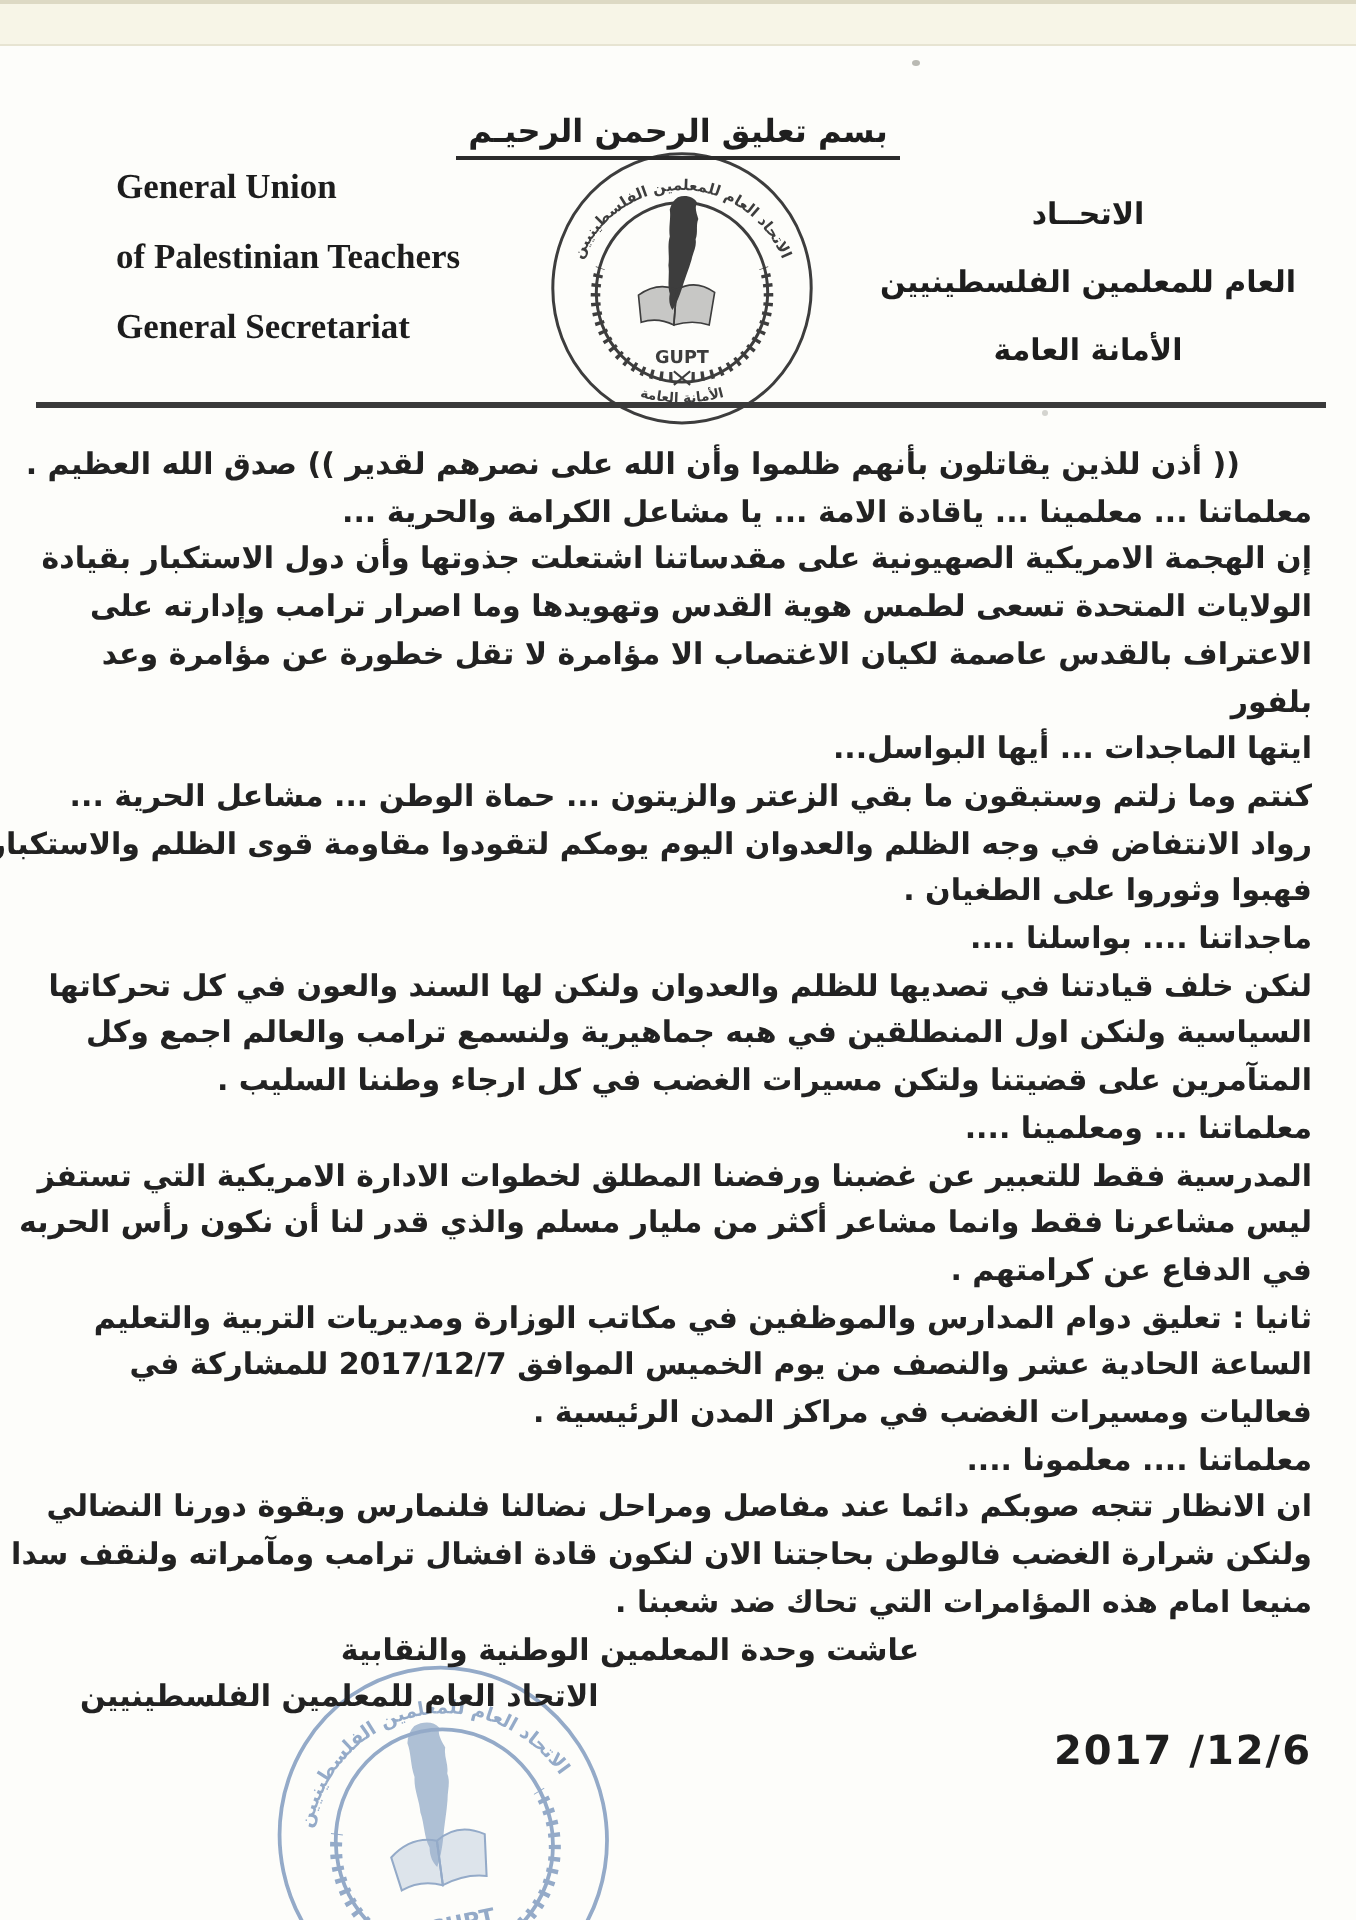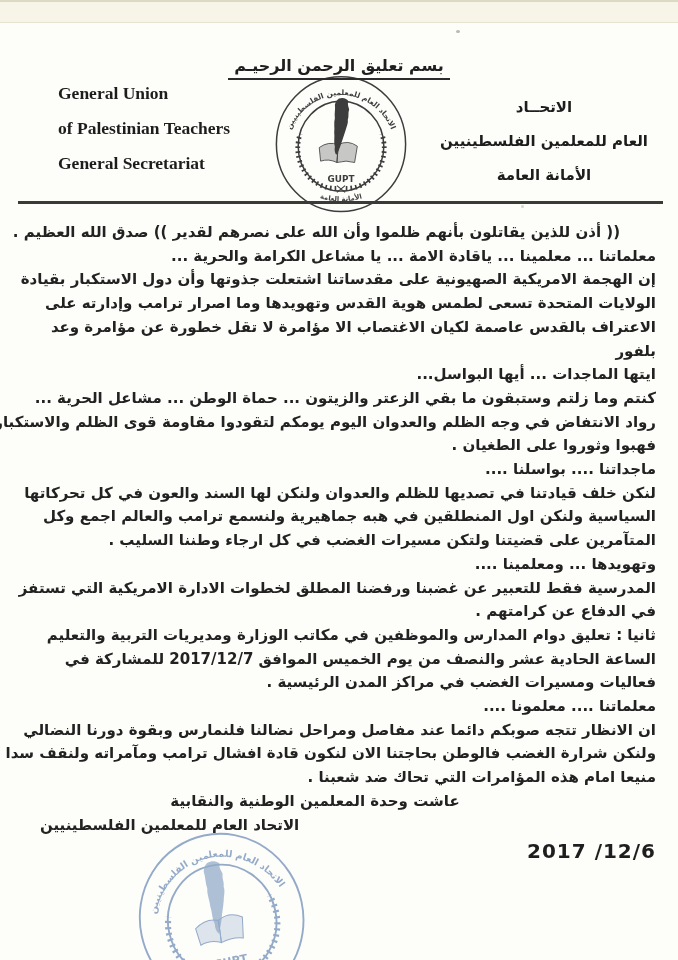--- a/index.html
+++ b/index.html
@@ -138,7 +138,7 @@
         <div class="line">لنكن خلف قيادتنا في تصديها للظلم والعدوان ولنكن لها السند والعون في كل تحركاتها</div>
         <div class="line">السياسية ولنكن اول المنطلقين في هبه جماهيرية ولنسمع ترامب والعالم اجمع وكل</div>
         <div class="line">المتآمرين على قضيتنا ولتكن مسيرات الغضب في كل ارجاء وطننا السليب .</div>
-        <div class="line">وتهويدها ... ومعلمينا ....</div>
+        <div class="line">معلماتنا ... ومعلمينا ....</div>
         <div class="line">المدرسية فقط للتعبير عن غضبنا ورفضنا المطلق لخطوات الادارة الامريكية التي تستفز</div>
         <div class="line">في الدفاع عن كرامتهم .</div>
         <div class="line">ثانيا : تعليق دوام المدارس والموظفين في مكاتب الوزارة ومديريات التربية والتعليم</div>

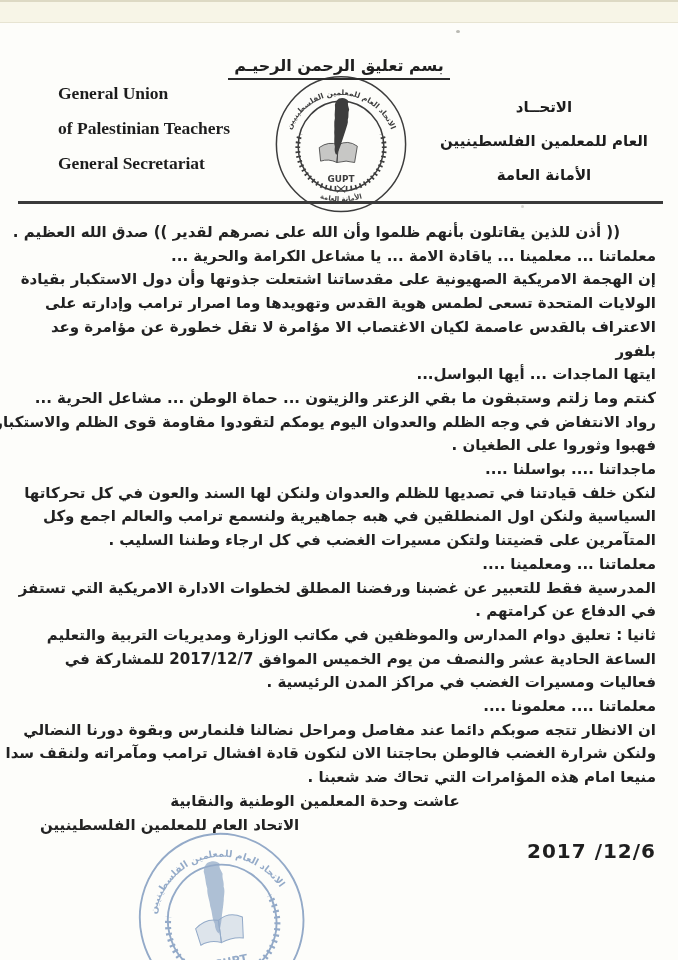--- a/index.html
+++ b/index.html
@@ -140,6 +140,7 @@
         <div class="line">المتآمرين على قضيتنا ولتكن مسيرات الغضب في كل ارجاء وطننا السليب .</div>
         <div class="line">معلماتنا ... ومعلمينا ....</div>
         <div class="line">المدرسية فقط للتعبير عن غضبنا ورفضنا المطلق لخطوات الادارة الامريكية التي تستفز</div>
+        <div class="line">ليس مشاعرنا فقط وانما مشاعر أكثر من مليار مسلم والذي قدر لنا أن نكون رأس الحربه</div>
         <div class="line">في الدفاع عن كرامتهم .</div>
         <div class="line">ثانيا : تعليق دوام المدارس والموظفين في مكاتب الوزارة ومديريات التربية والتعليم</div>
         <div class="line">الساعة الحادية عشر والنصف من يوم الخميس الموافق 2017/12/7 للمشاركة في</div>

